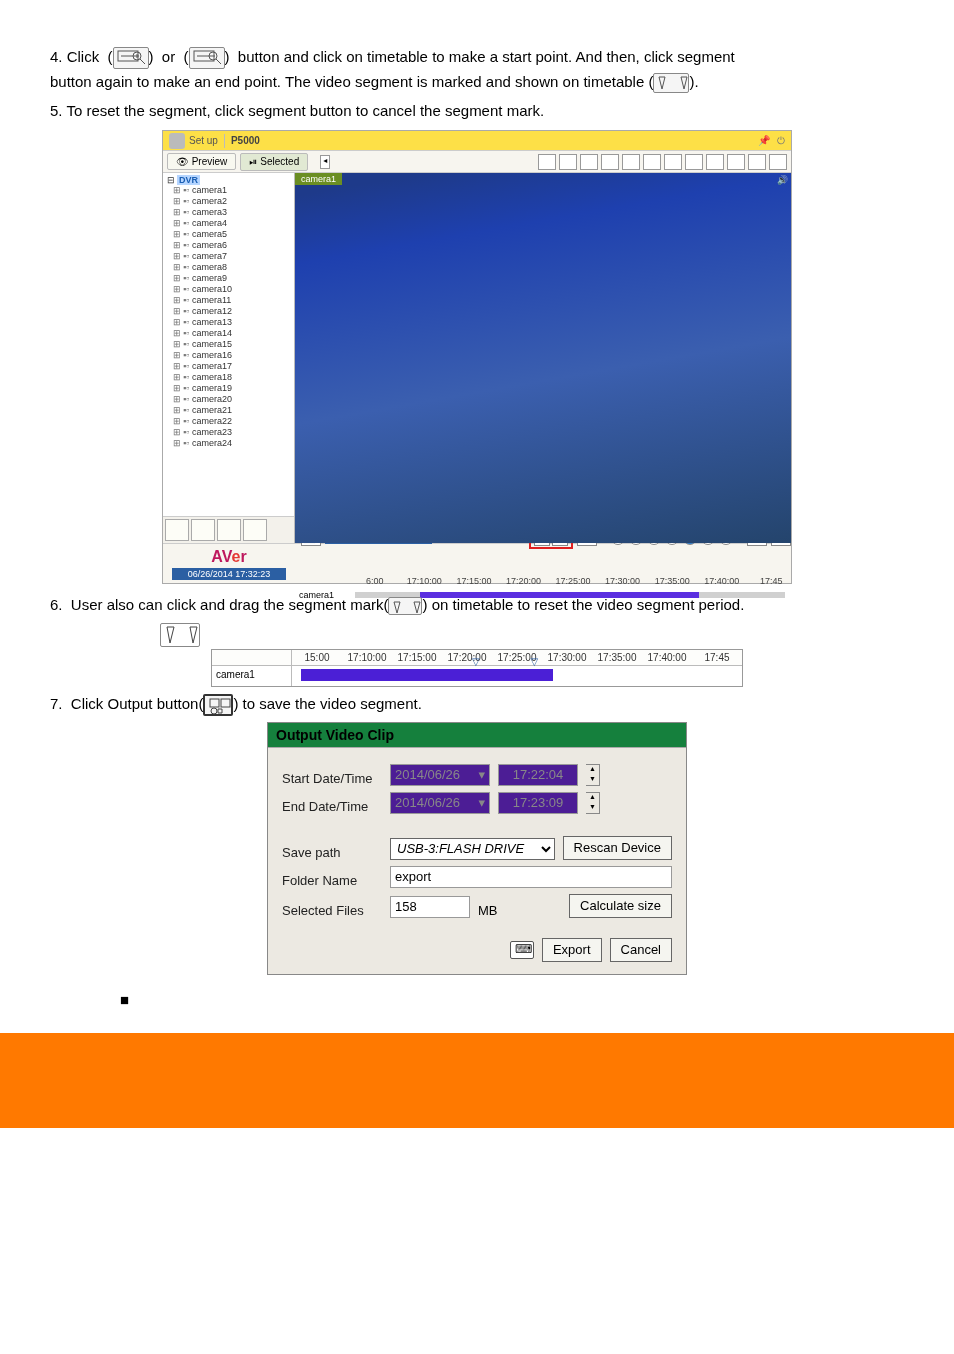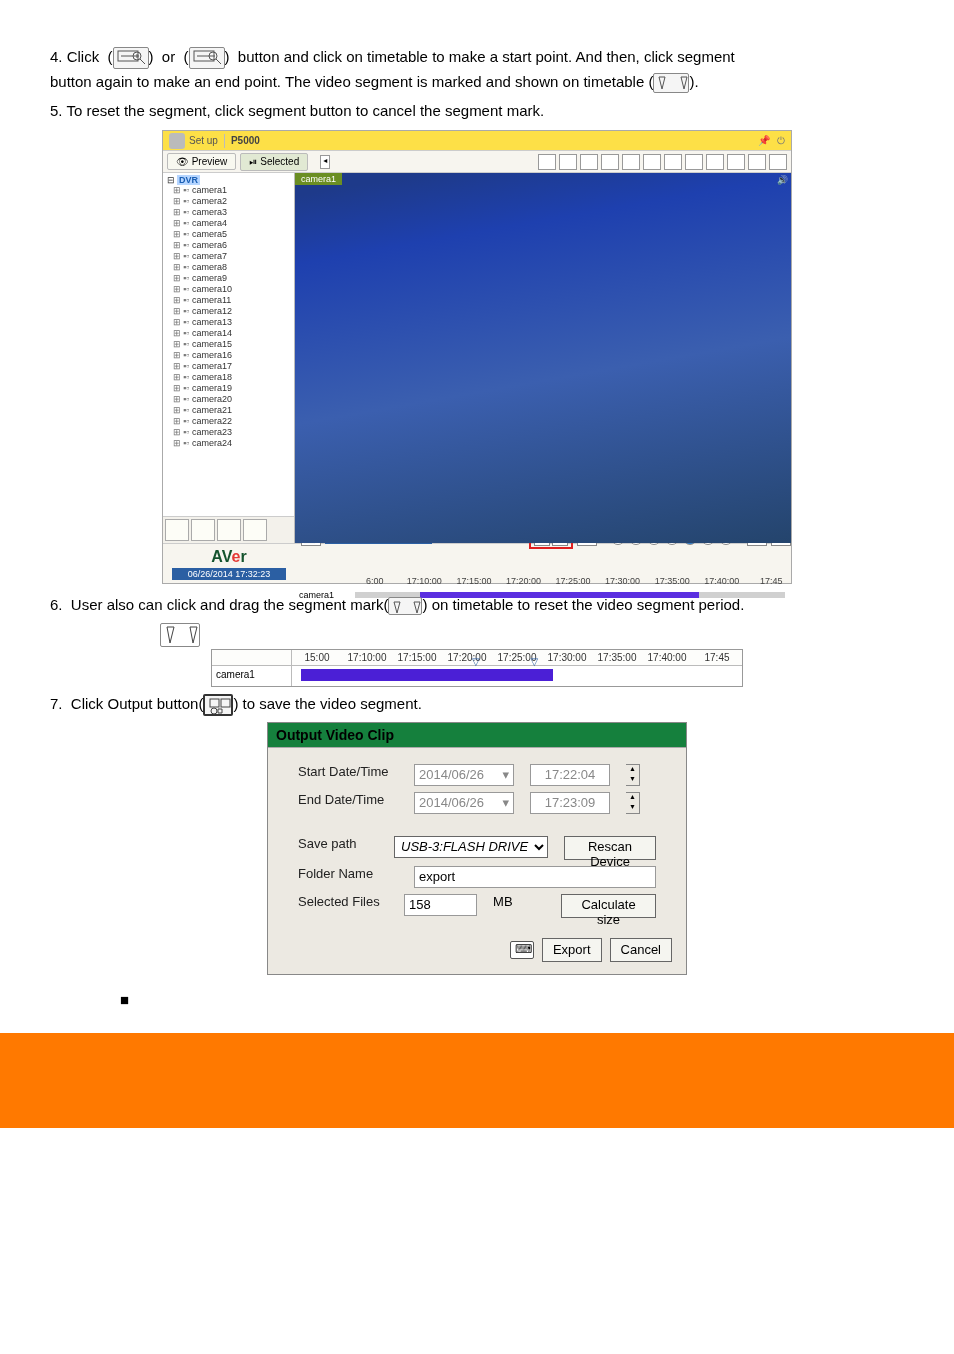--- a/index.html
+++ b/index.html
@@ -31,7 +31,7 @@
   .footer { display: flex; align-items: center; background: #f7f5ef; height: 40px; border-top: 1px solid #ccc; }
   .aver-box { width: 132px; text-align: center; }
   .aver-box .brand { font-size: 16px; font-weight: bold; }
-  .aver-box .brand .a { color: #14532d; } .aver-box .brand .v { color: #e53935; }
+  .aver-box .brand .a { color: #be185d; } .aver-box .brand .v { color: #e53935; }
   .aver-box .ts { font-size: 9px; color: #fff; background: #2b5fa3; padding: 1px 16px; display: inline-block; margin-top: 2px; }
   .footer-right { flex: 1; display: flex; flex-direction: column; }
   .controls-row { display: flex; align-items: center; height: 22px; gap: 4px; padding-left: 6px; }

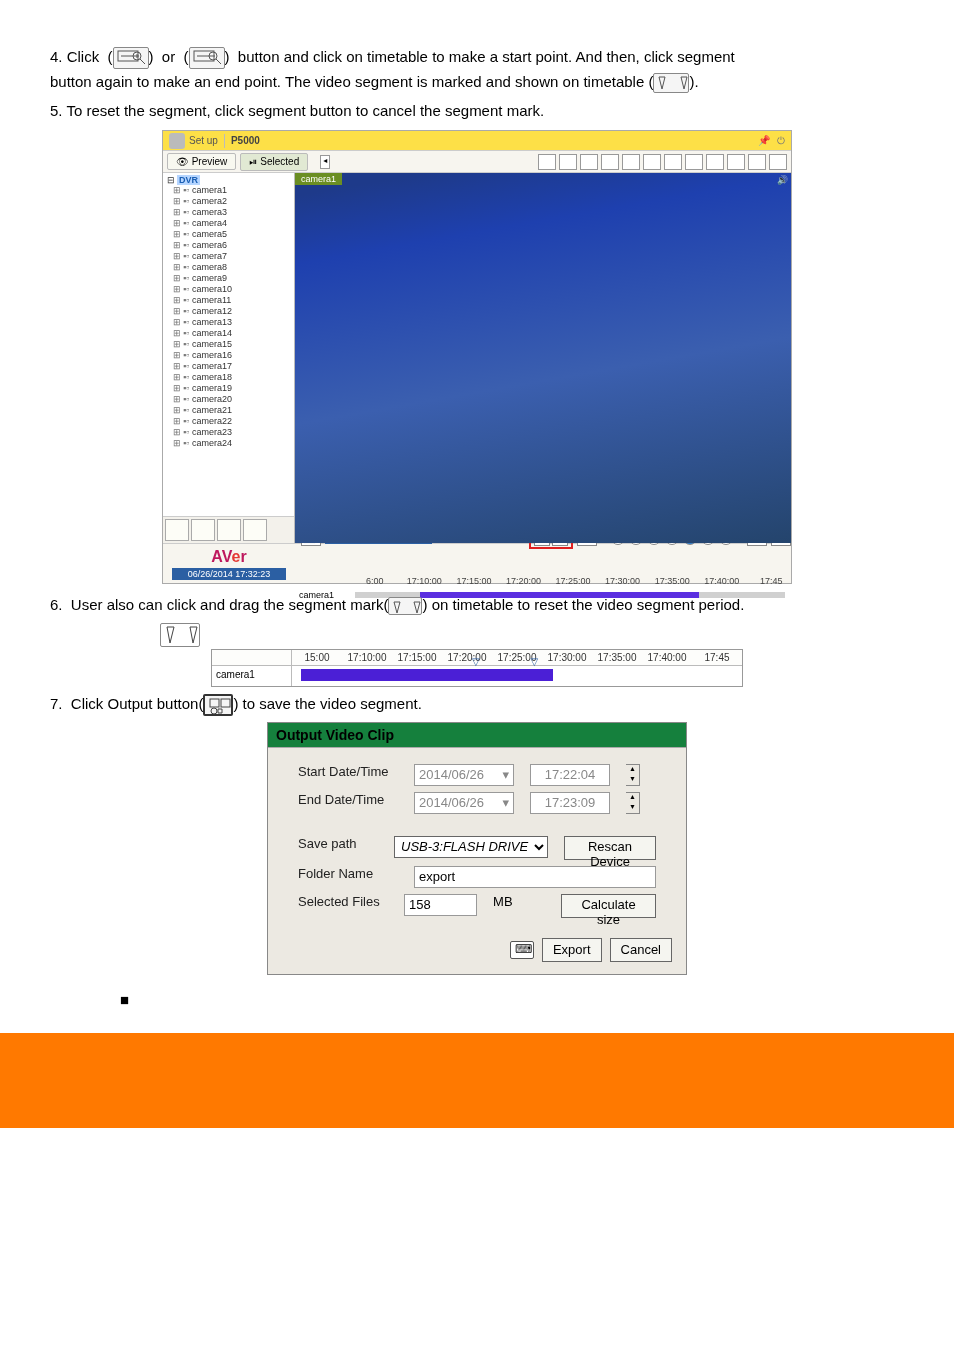--- a/index.html
+++ b/index.html
@@ -61,7 +61,7 @@
   .dialog { width: 420px; margin: 6px auto 10px auto; border: 1px solid #888; background: #ece9e2; font-size: 13px; }
   .dialog-title { font-weight: bold; font-size: 14px; padding: 4px 8px; border-bottom: 1px solid #aaa; background: #15803d; }
   .dlg-body { padding: 10px 14px 6px 14px; }
-  .dlg-row { display: flex; align-items: flex-start; gap: 16px; margin: 6px 16px; }
+  .dlg-row { display: flex; align-items: flex-end; gap: 8px; margin: 6px 0; }
   .dlg-row .lbl { width: 100px; color: #222; }
   .inp { border: 1px solid #999; background: #fff; padding: 2px 4px; font-size: 13px; height: 22px; }
   .inp.dis { background: #ffffff; color: #888; }

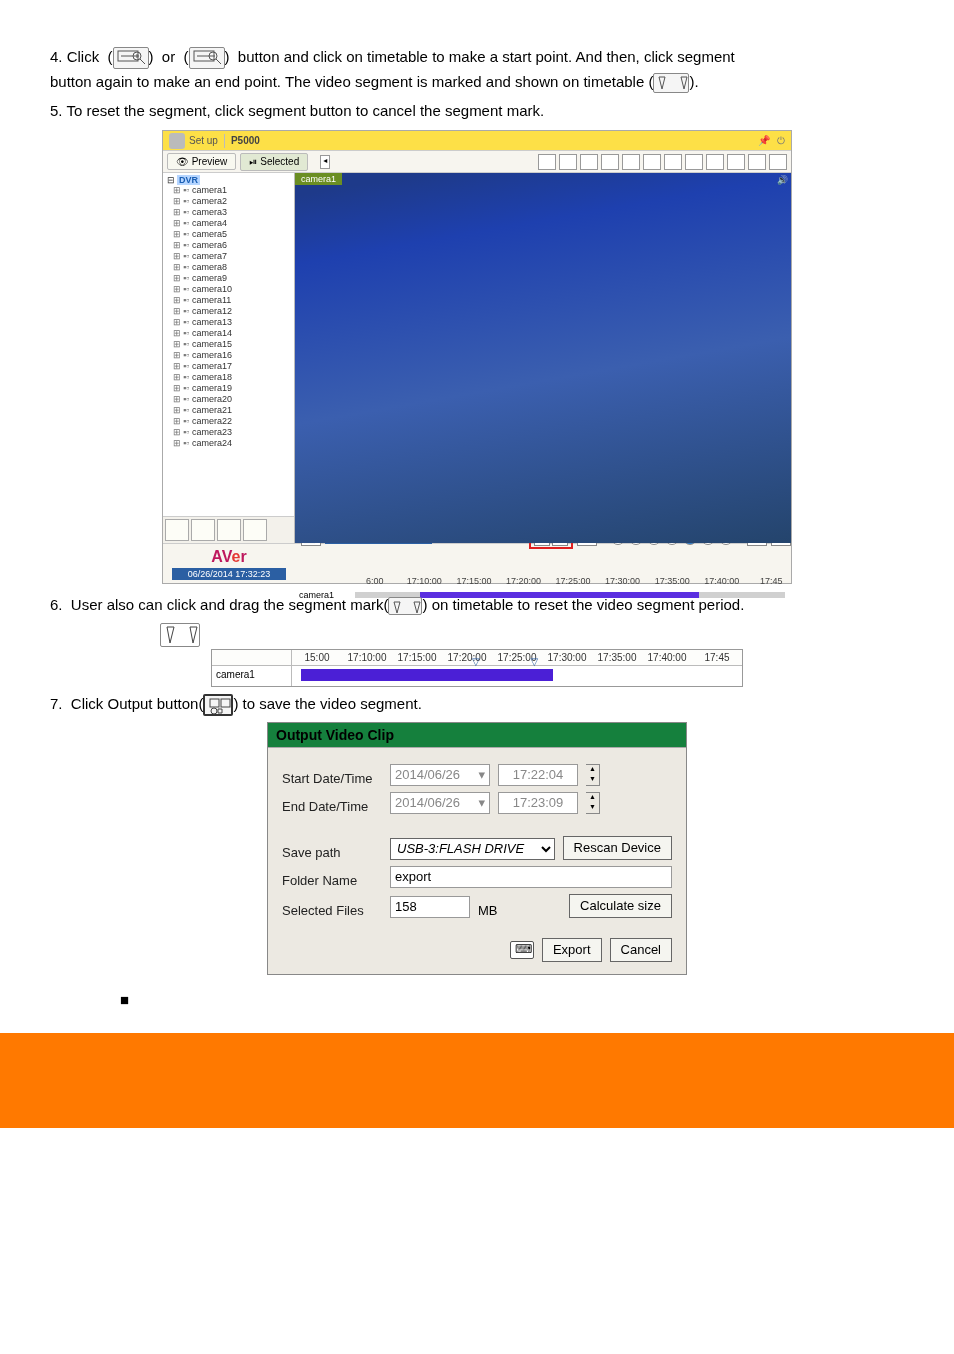--- a/index.html
+++ b/index.html
@@ -64,7 +64,7 @@
   .dlg-row { display: flex; align-items: flex-end; gap: 8px; margin: 6px 0; }
   .dlg-row .lbl { width: 100px; color: #222; }
   .inp { border: 1px solid #999; background: #fff; padding: 2px 4px; font-size: 13px; height: 22px; }
-  .inp.dis { background: #ffffff; color: #888; }
+  .inp.dis { background: #4c1d95; color: #888; }
   .sel { border: 1px solid #666; background: #fff; height: 22px; padding: 1px 2px; font-size: 13px; }
   .sel-wide { flex: 1; font-style: italic; }
   .btn { border: 1px solid #666; background: #f5f5f0; padding: 2px 10px; font-size: 13px; height: 24px; }

